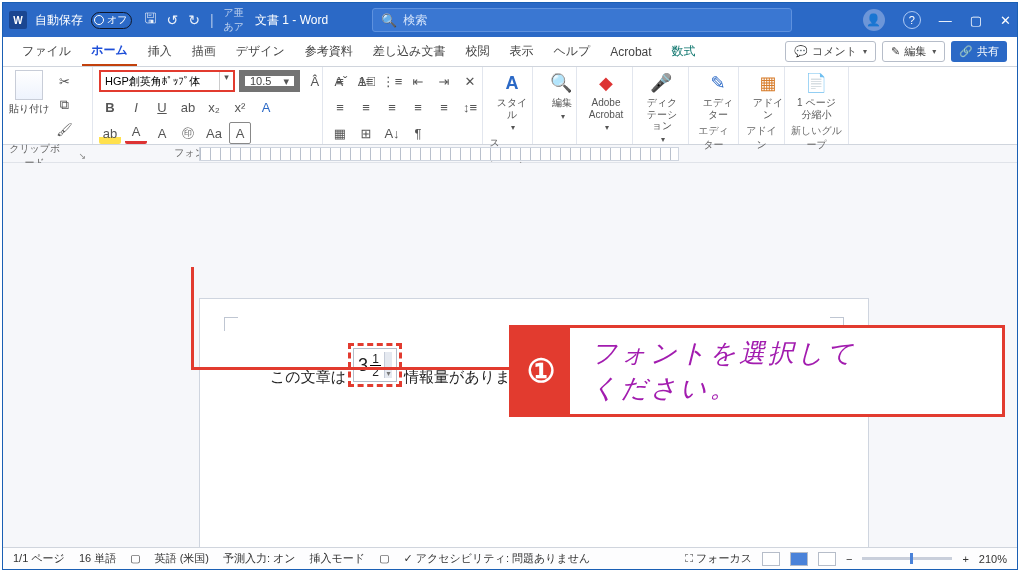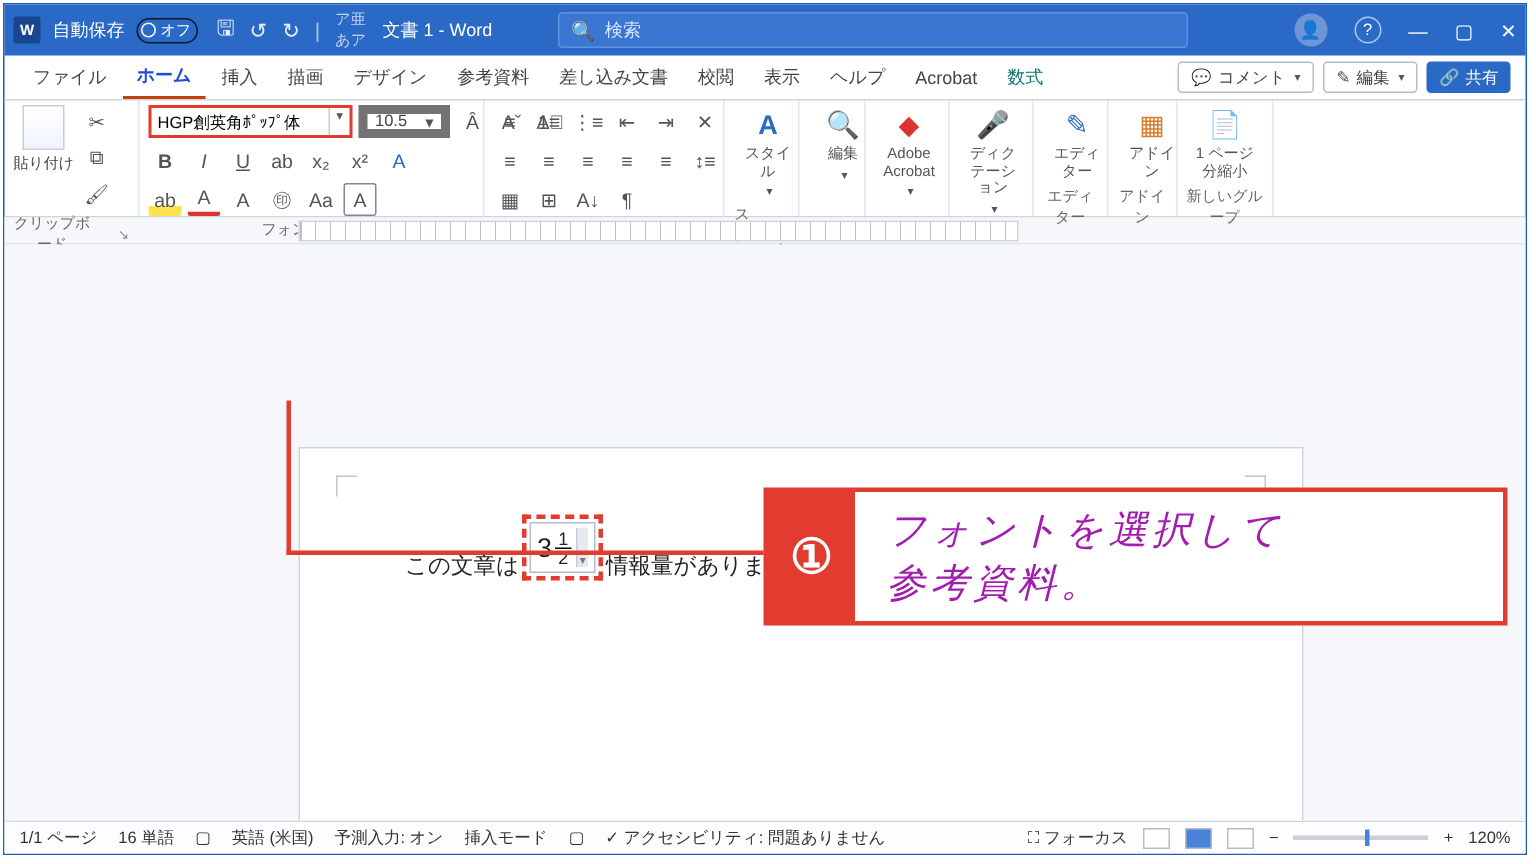--- a/index.html
+++ b/index.html
@@ -334,7 +334,7 @@
     <div class="callout">
       <div class="num">①</div>
       <div class="txt">
-        <span>フォントを選択して</span><br><span>参考資料。</span>
+        <span>フォントを選択して</span><br><span>ください。</span>
       </div>
     </div>
 

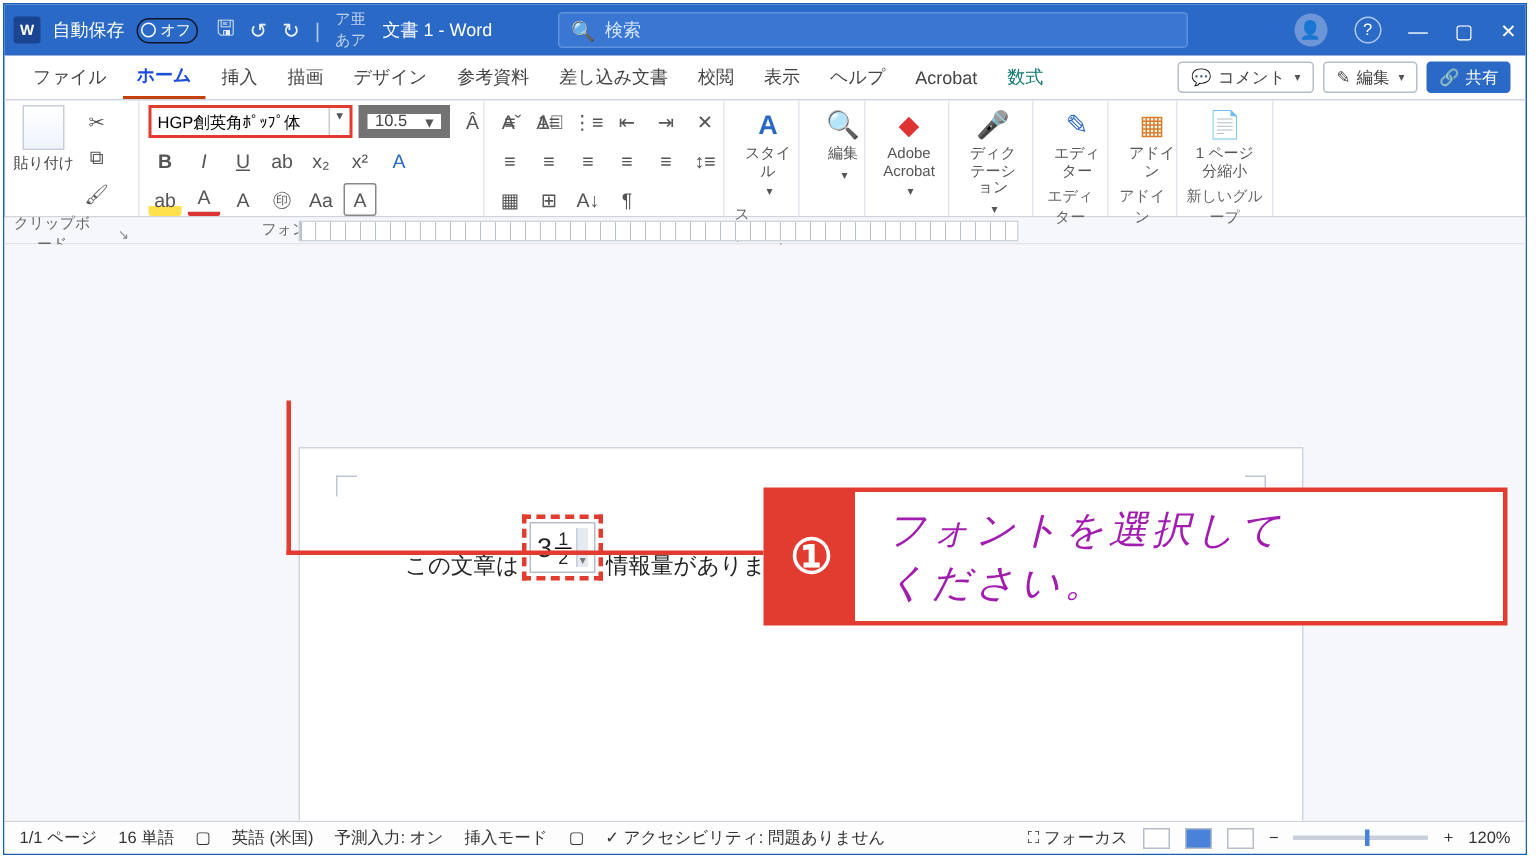--- a/index.html
+++ b/index.html
@@ -381,7 +381,7 @@
           <span class="thumb"></span>
         </span>
       <span>+</span>
-      <span>120%</span>
+      <span>210%</span>
     </div>
   </div>
 

